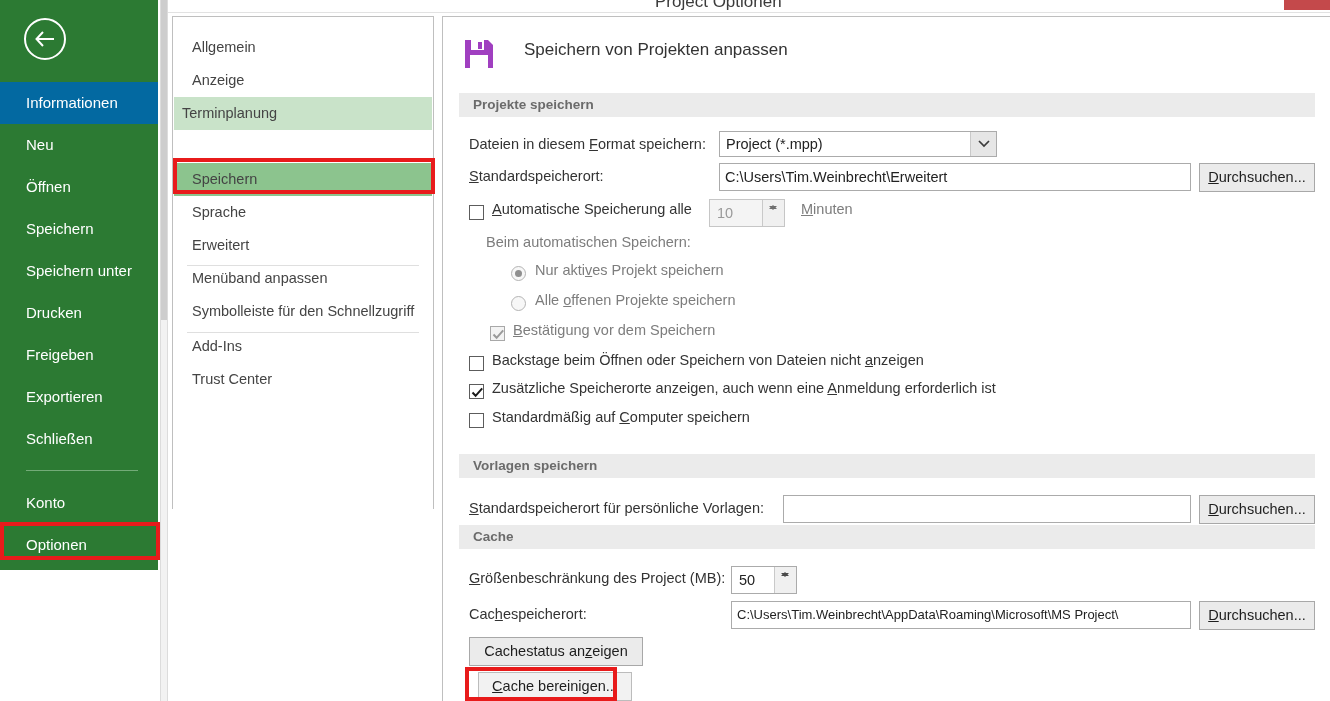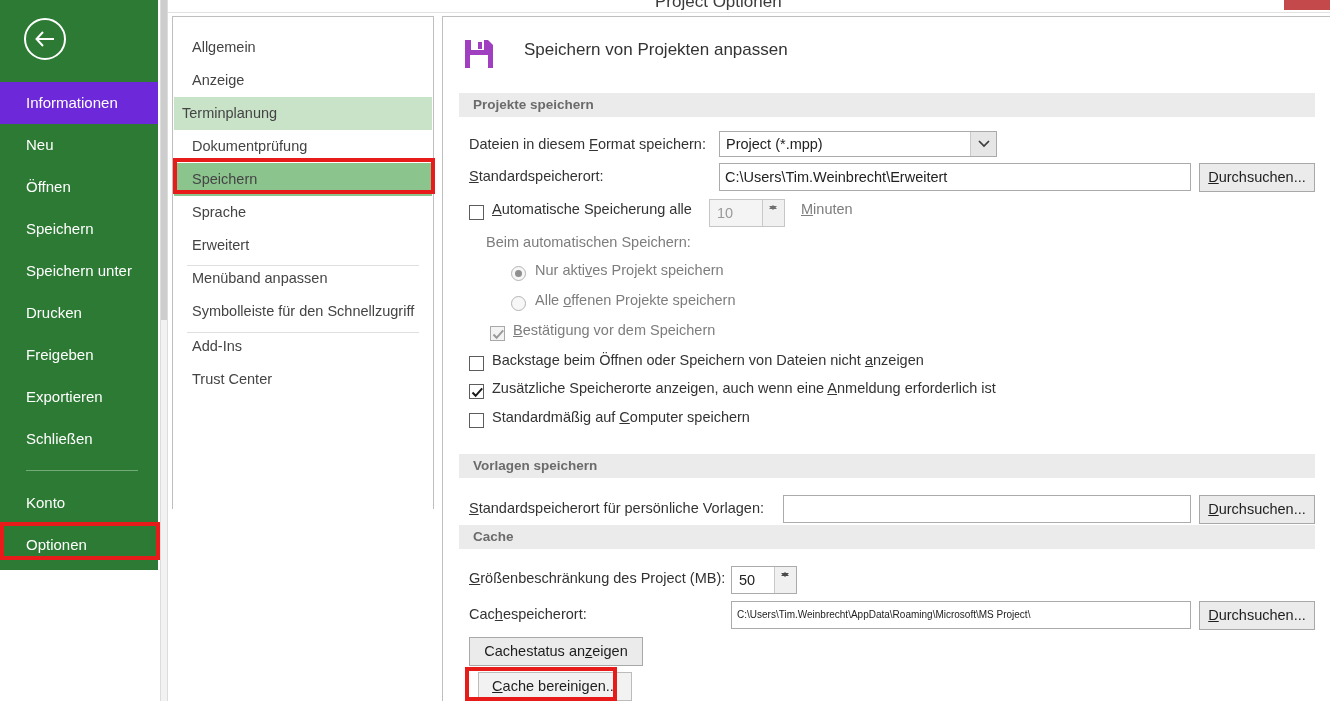--- a/index.html
+++ b/index.html
@@ -29,7 +29,7 @@
     color: #ffffff; font-size: 15px; line-height: 42px;
     padding-left: 26px; cursor: pointer; white-space: nowrap;
   }
-  .bs-item.active { background: #6d28d9; }
+  .bs-item.active { background: #0369a1; }
   #bs-divider {
     position: absolute; left: 26px; top: 470px; width: 112px; height: 1px;
     background: #73ab78;

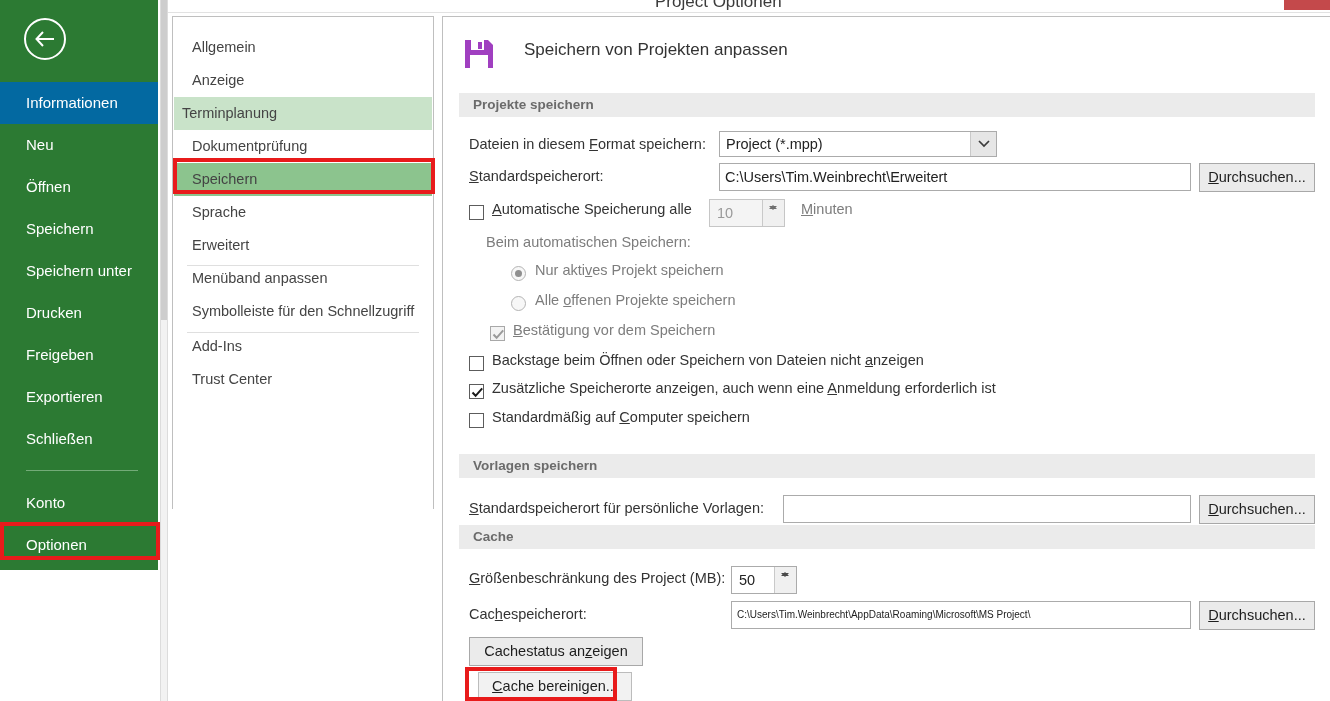--- a/index.html
+++ b/index.html
@@ -207,7 +207,6 @@
     <div class="nav-item" style="top:14px"><span>Allgemein</span></div>
     <div class="nav-item" style="top:47px"><span>Anzeige</span></div>
     <div class="nav-item hover" style="top:80px"><span>Terminplanung</span></div>
-    <div class="nav-item" style="top:113px"><span>Dokumentprüfung</span></div>
     <div class="nav-item selected" style="top:146px"><span>Speichern</span></div>
     <div class="nav-item" style="top:179px"><span>Sprache</span></div>
     <div class="nav-item" style="top:212px"><span>Erweitert</span></div>

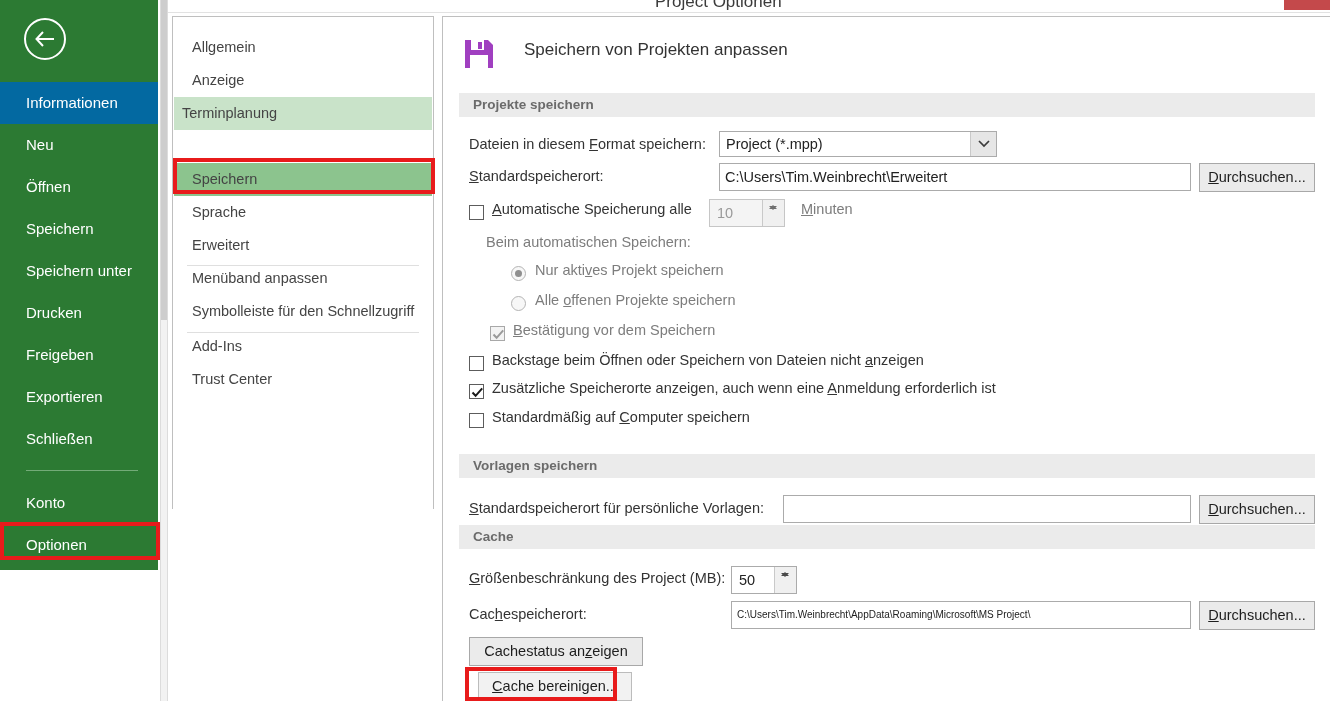--- a/index.html
+++ b/index.html
@@ -317,7 +317,7 @@
     </div>
 
     <div class="lbl" style="left:26px; top:589px;"><span>Cac</span><span class="u">h</span><span>espeicherort:</span></div>
-    <div class="txtbox" style="left:288px; top:584px; width:460px; font-size:10px;">C:\Users\Tim.Weinbrecht\AppData\Roaming\Microsoft\MS Project\</div>
+    <div class="txtbox" style="left:288px; top:584px; width:460px; font-size:13px;">C:\Users\Tim.Weinbrecht\AppData\Roaming\Microsoft\MS Project\</div>
     <div class="btn" style="left:756px; top:584px; width:116px;"><span class="u">D</span><span>urchsuchen...</span></div>
 
     <div class="btn" style="left:26px; top:620px; width:174px;"><span>Cachestatus an</span><span class="u">z</span><span>eigen</span></div>

